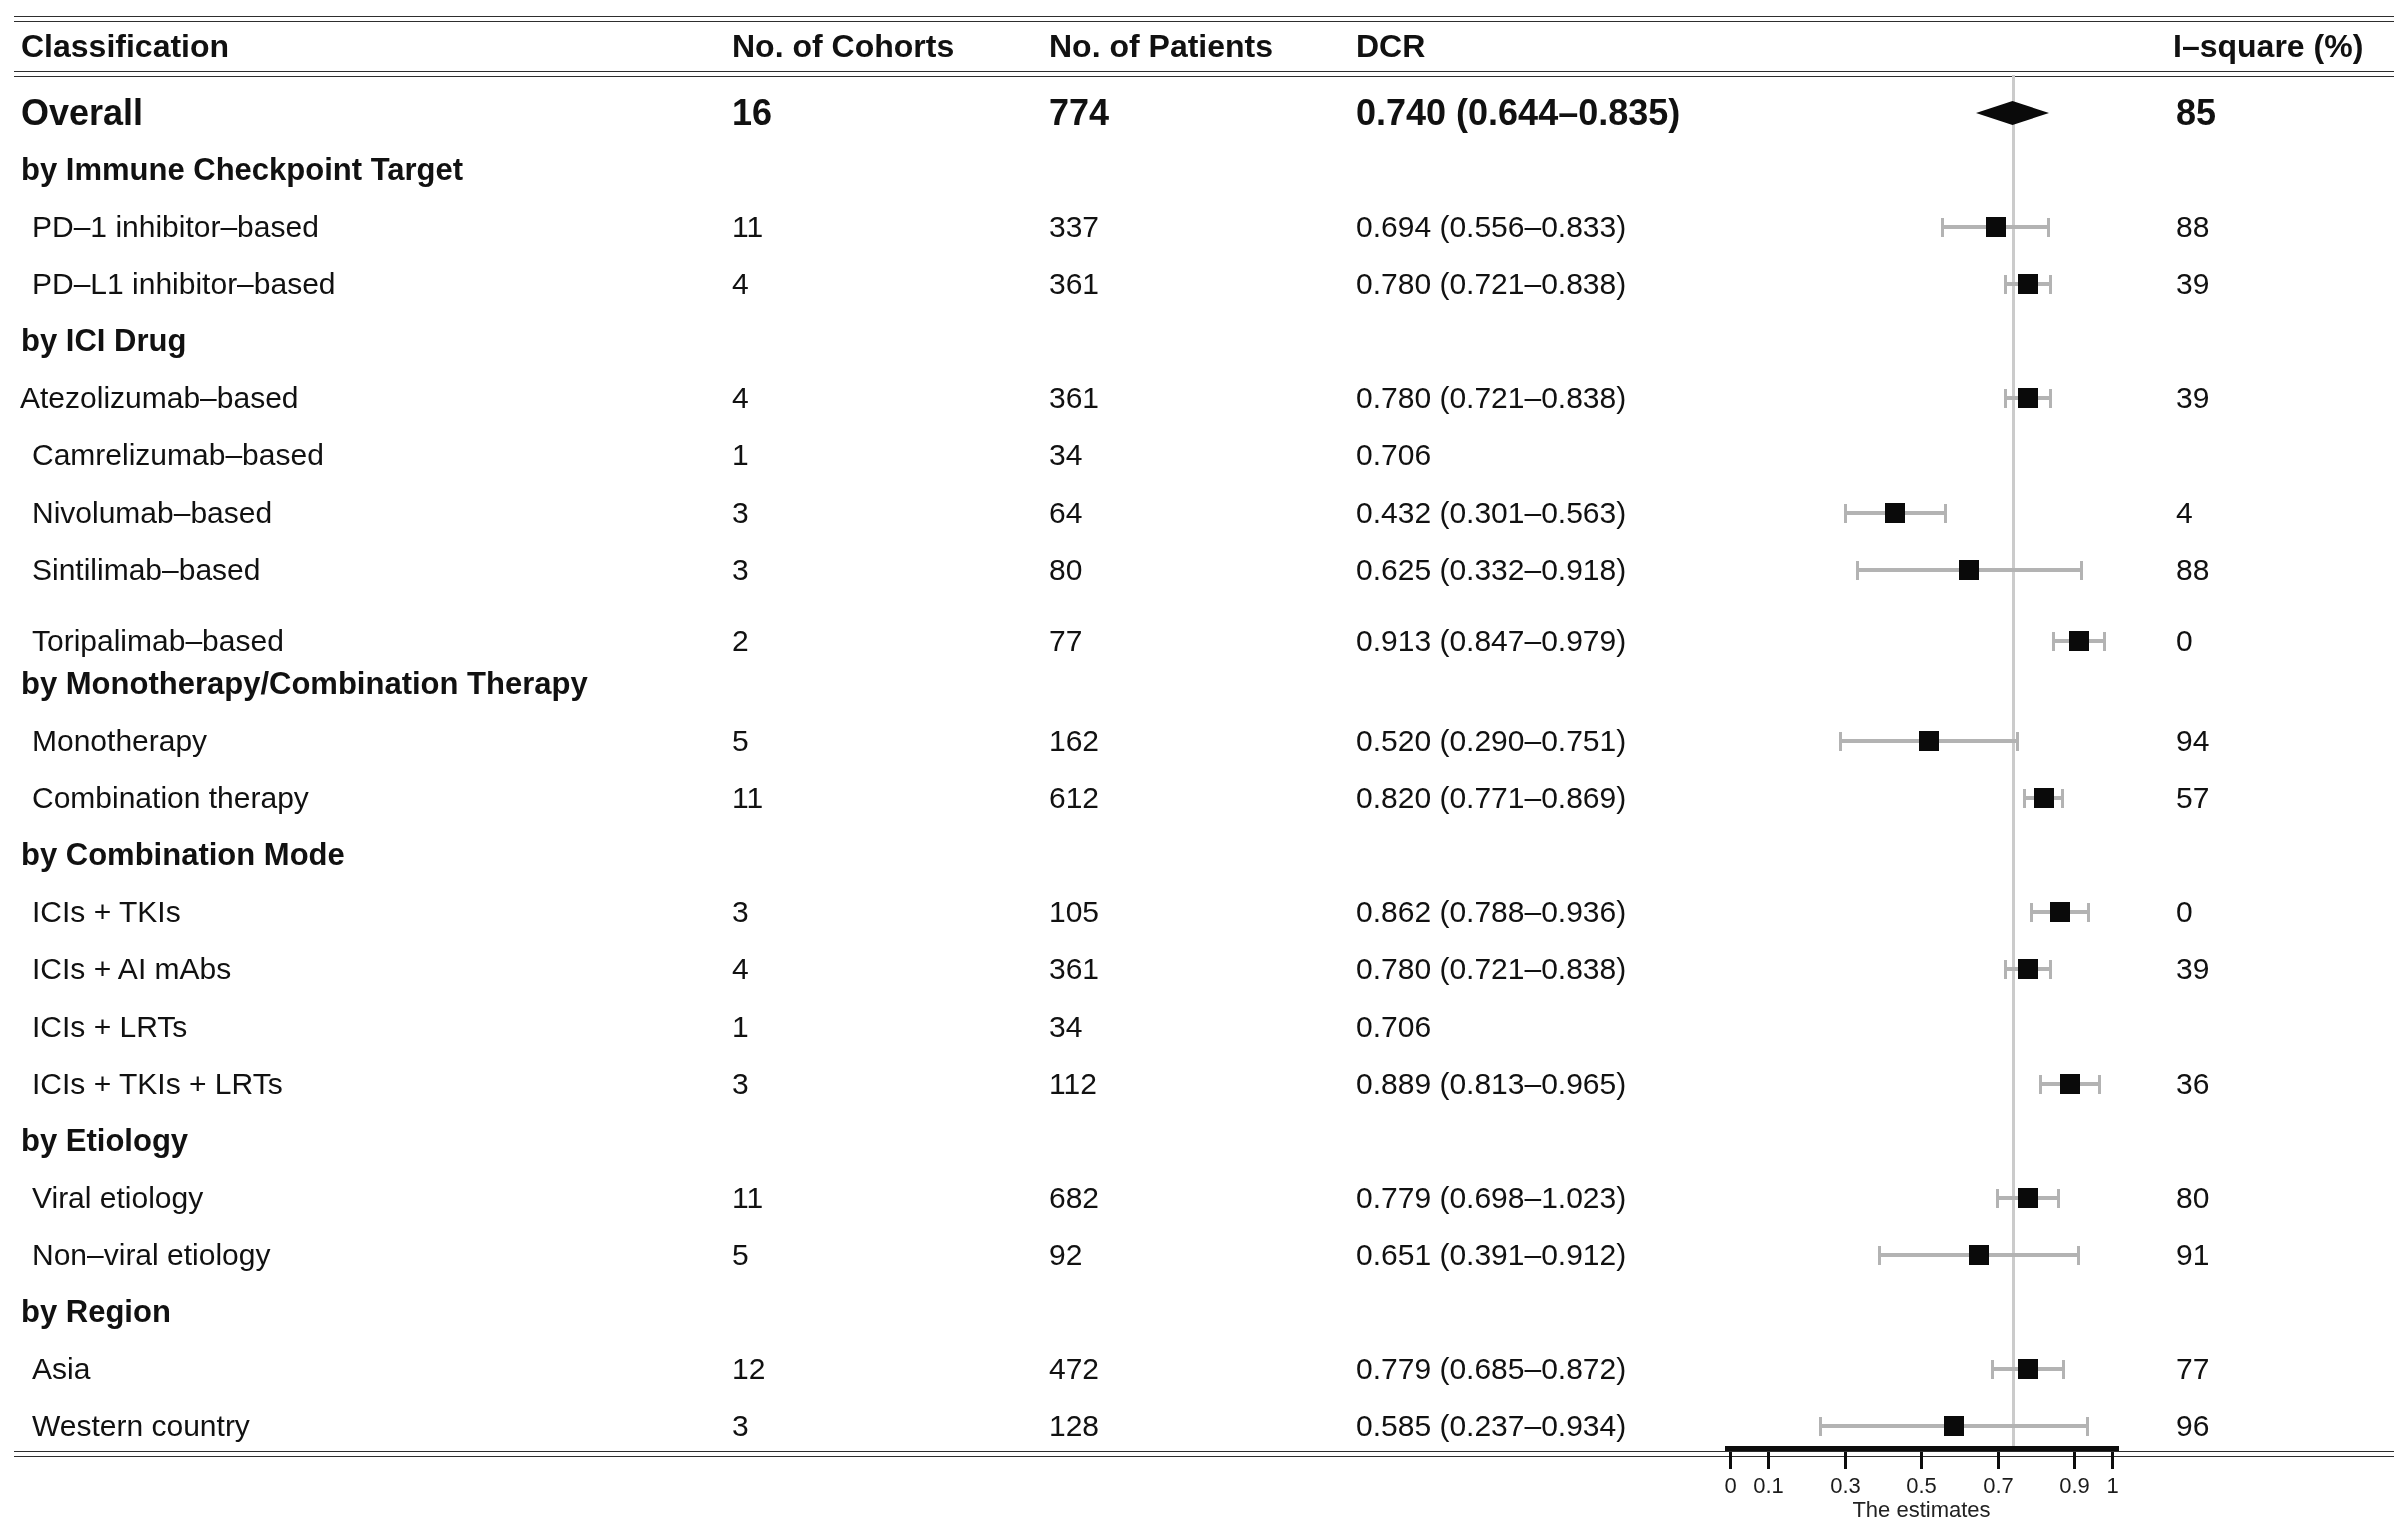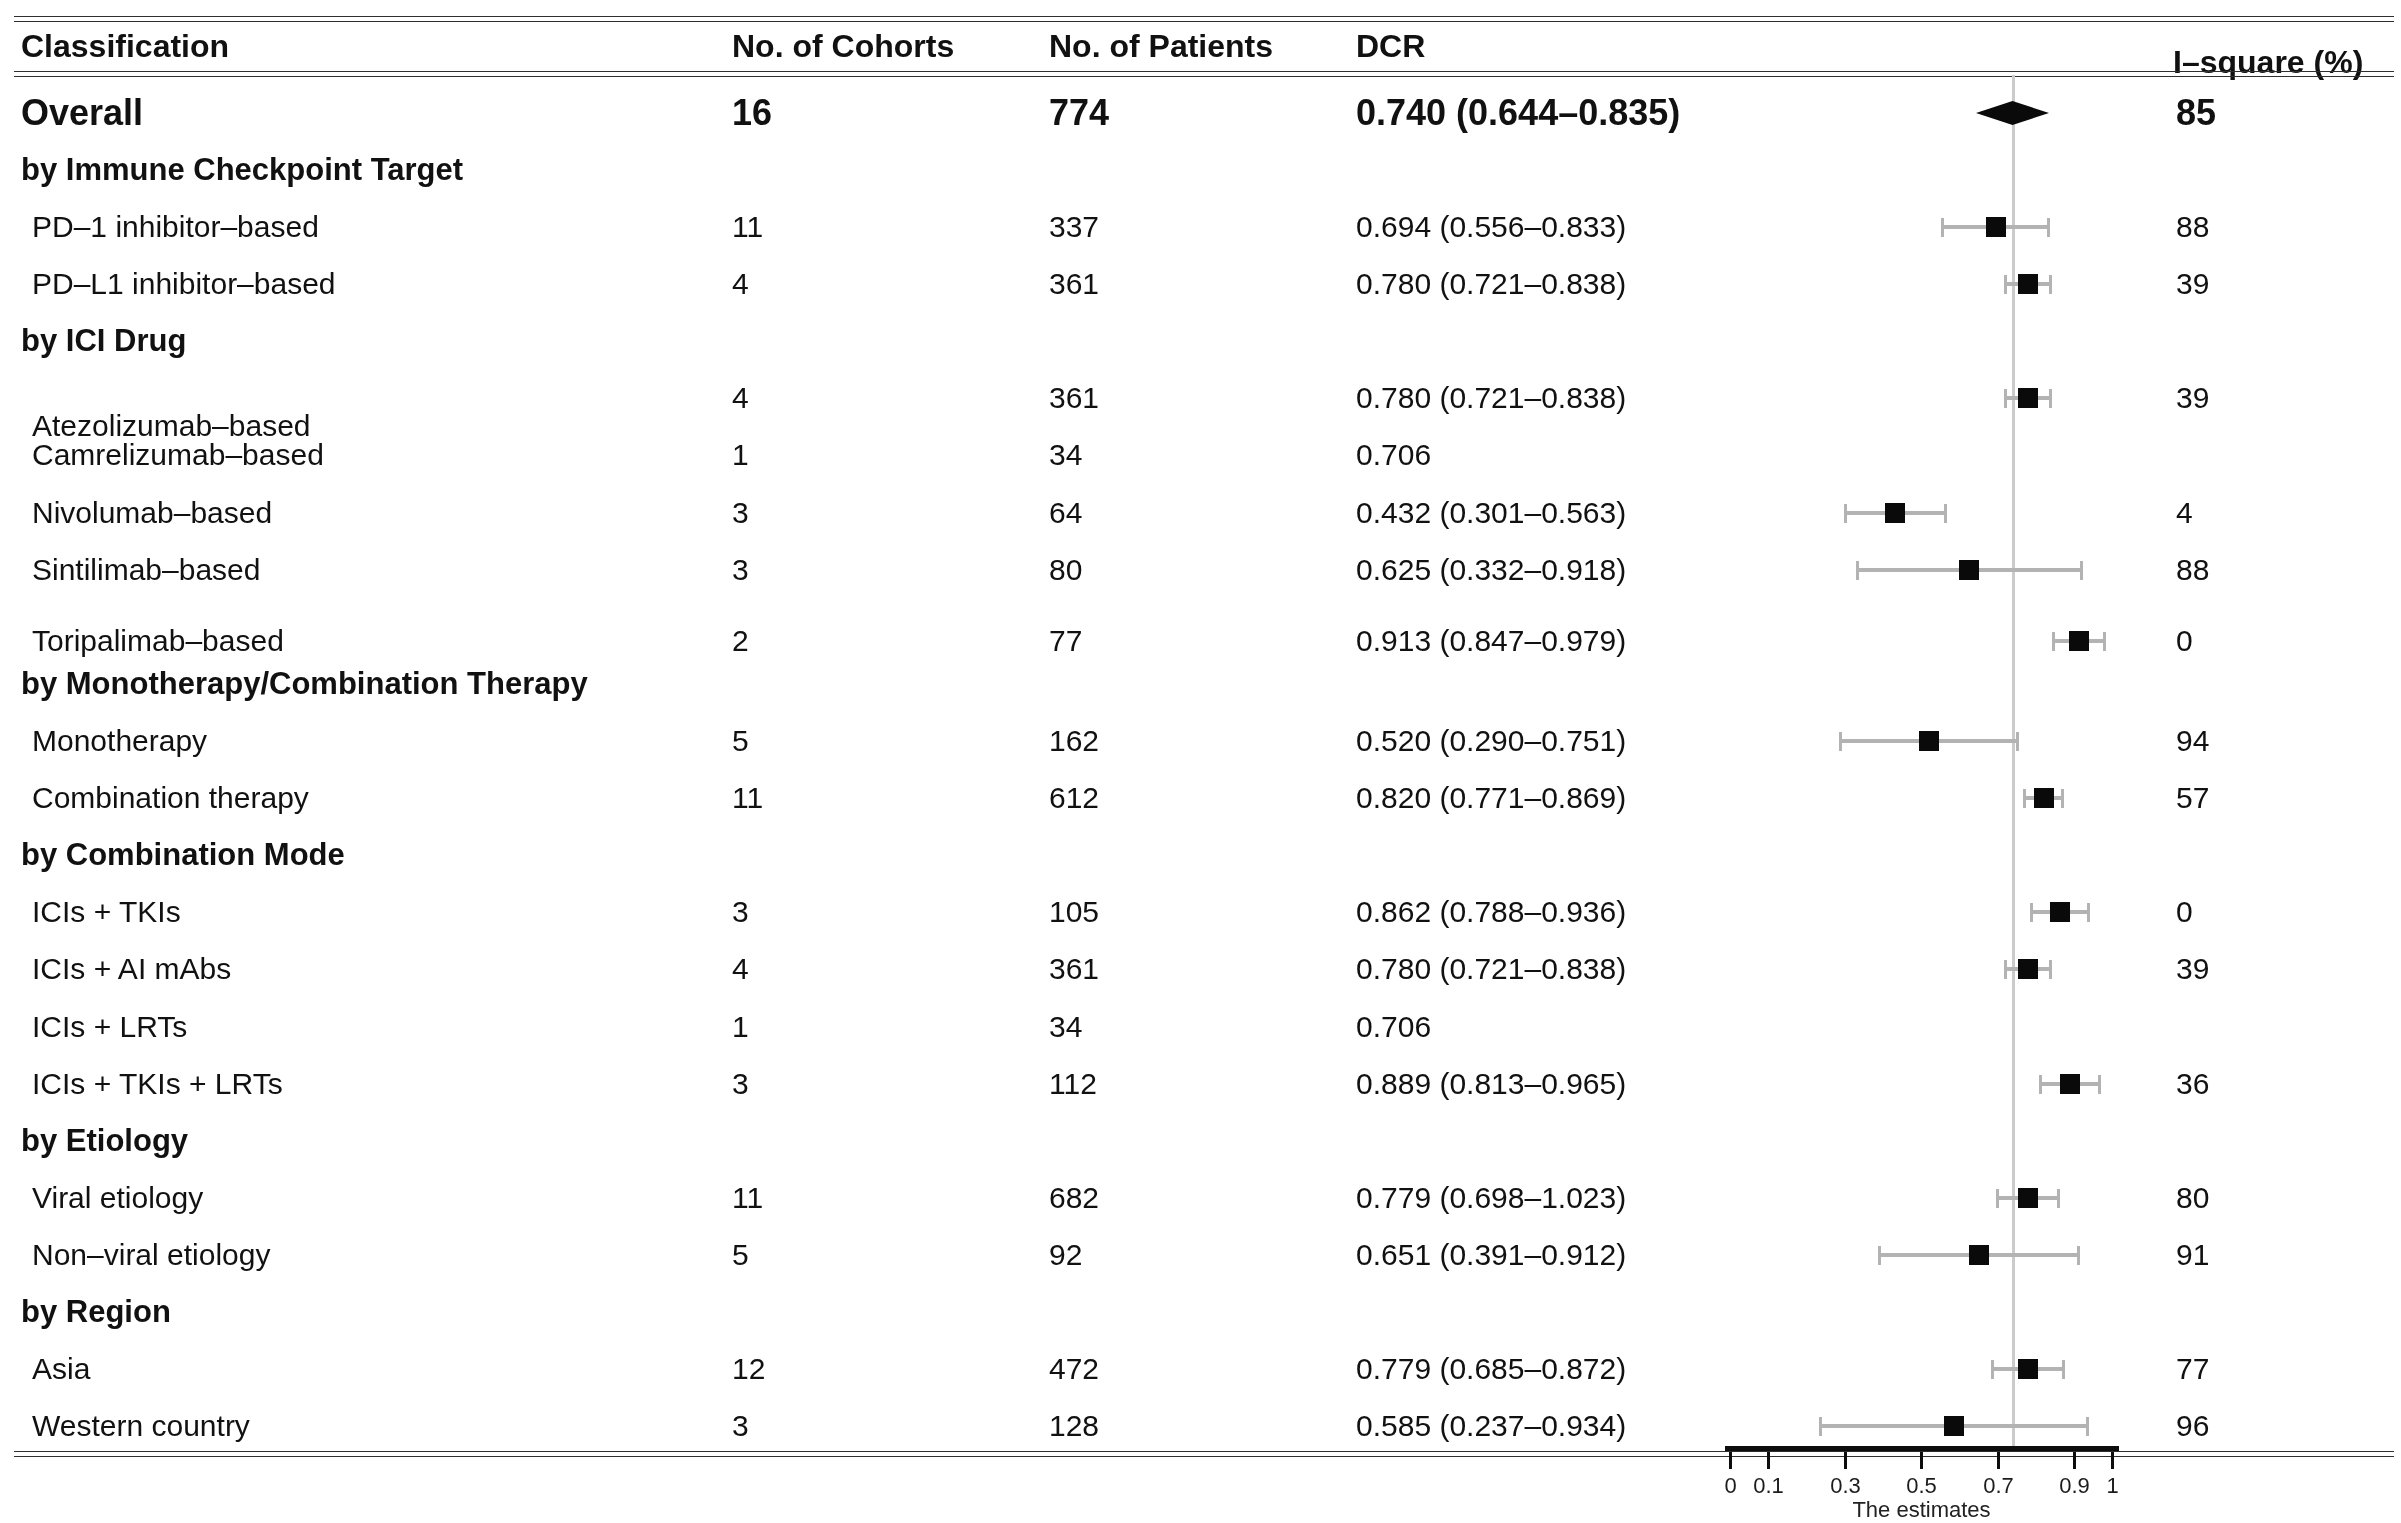--- a/index.html
+++ b/index.html
@@ -39,7 +39,7 @@
     <span style="left:732px;">No. of Cohorts</span>
     <span style="left:1049px;">No. of Patients</span>
     <span style="left:1356px;">DCR</span>
-    <span style="left:2173px;margin-top:16px;">I–square (%)</span>
+    <span style="left:2173px;">I–square (%)</span>
   </div>
 
   <div class="rule" style="top:71px;"></div>

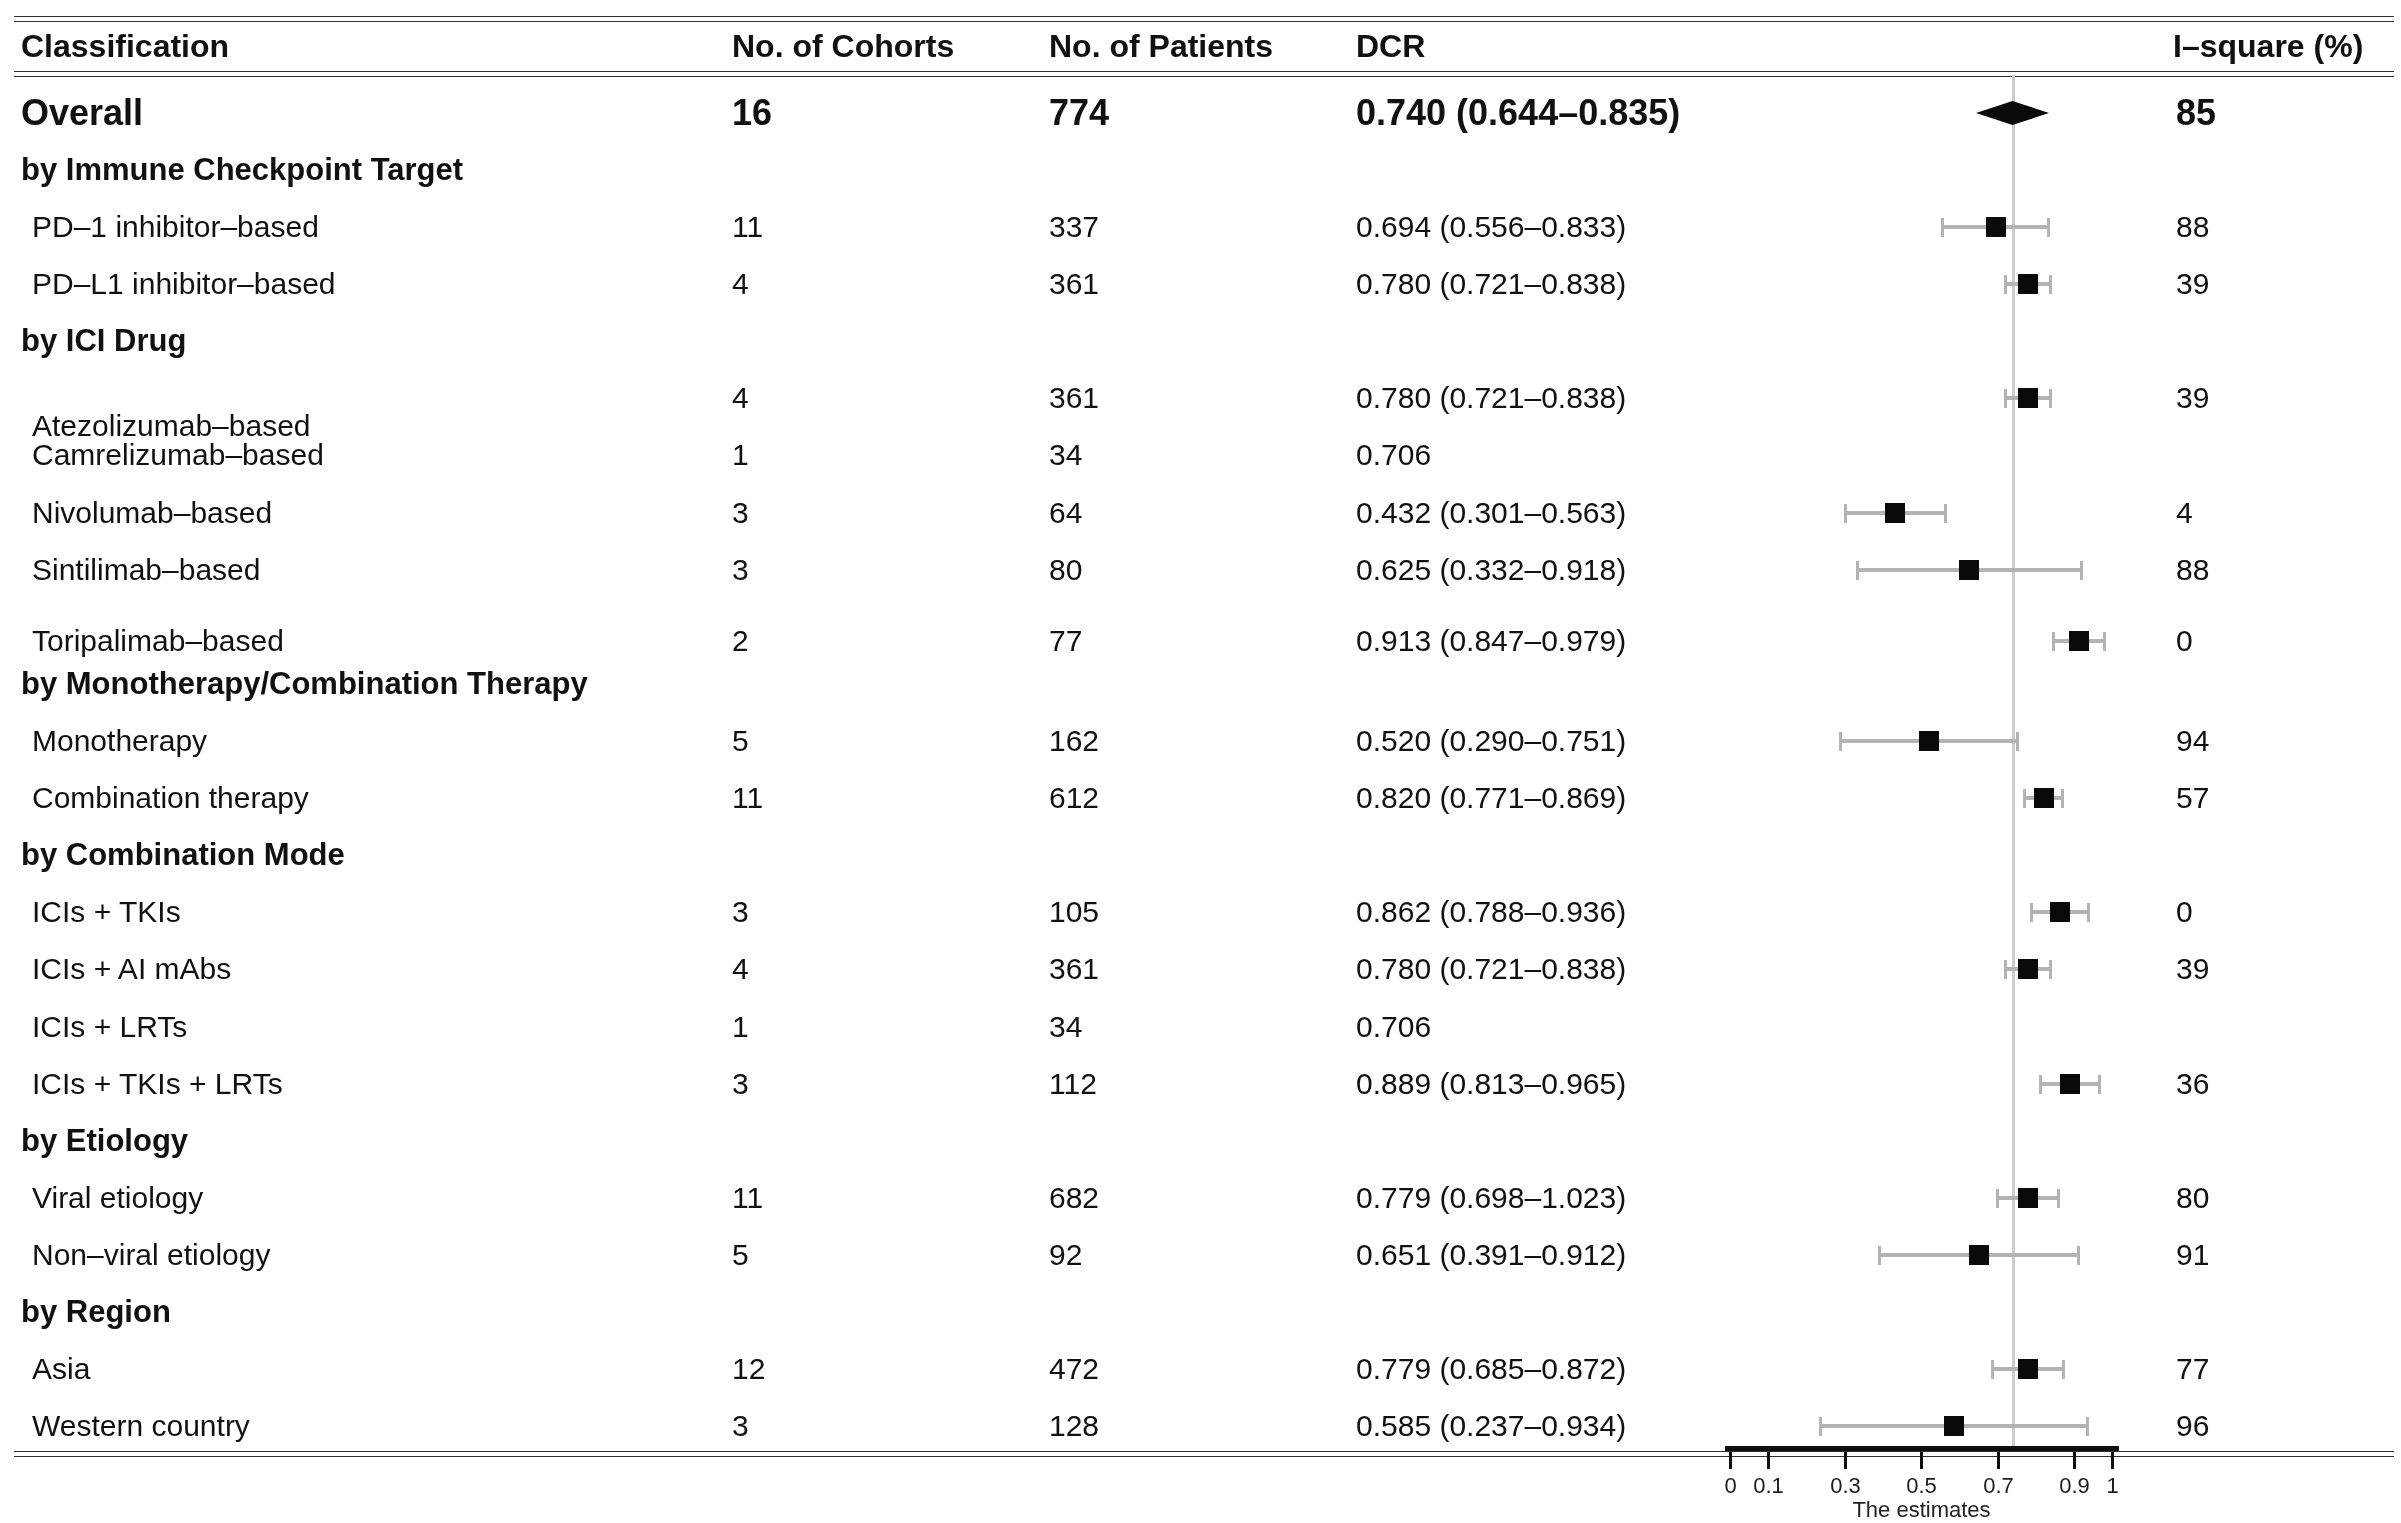--- a/index.html
+++ b/index.html
@@ -90,7 +90,7 @@
         <span class="label" style="left: 21px;">by ICI Drug</span>
       </div>
       <div class="row study" style="top: 369px; height: 58px;">
-        <span class="label" style="left: 32px; margin-top: 28px;">Atezolizumab–based</span>
+        <span class="label" style="left: 20px;">Atezolizumab–based</span>
         <span style="left: 732px;">4</span>
         <span style="left: 1049px;">361</span>
         <span style="left: 1356px;">0.780 (0.721–0.838)</span>

